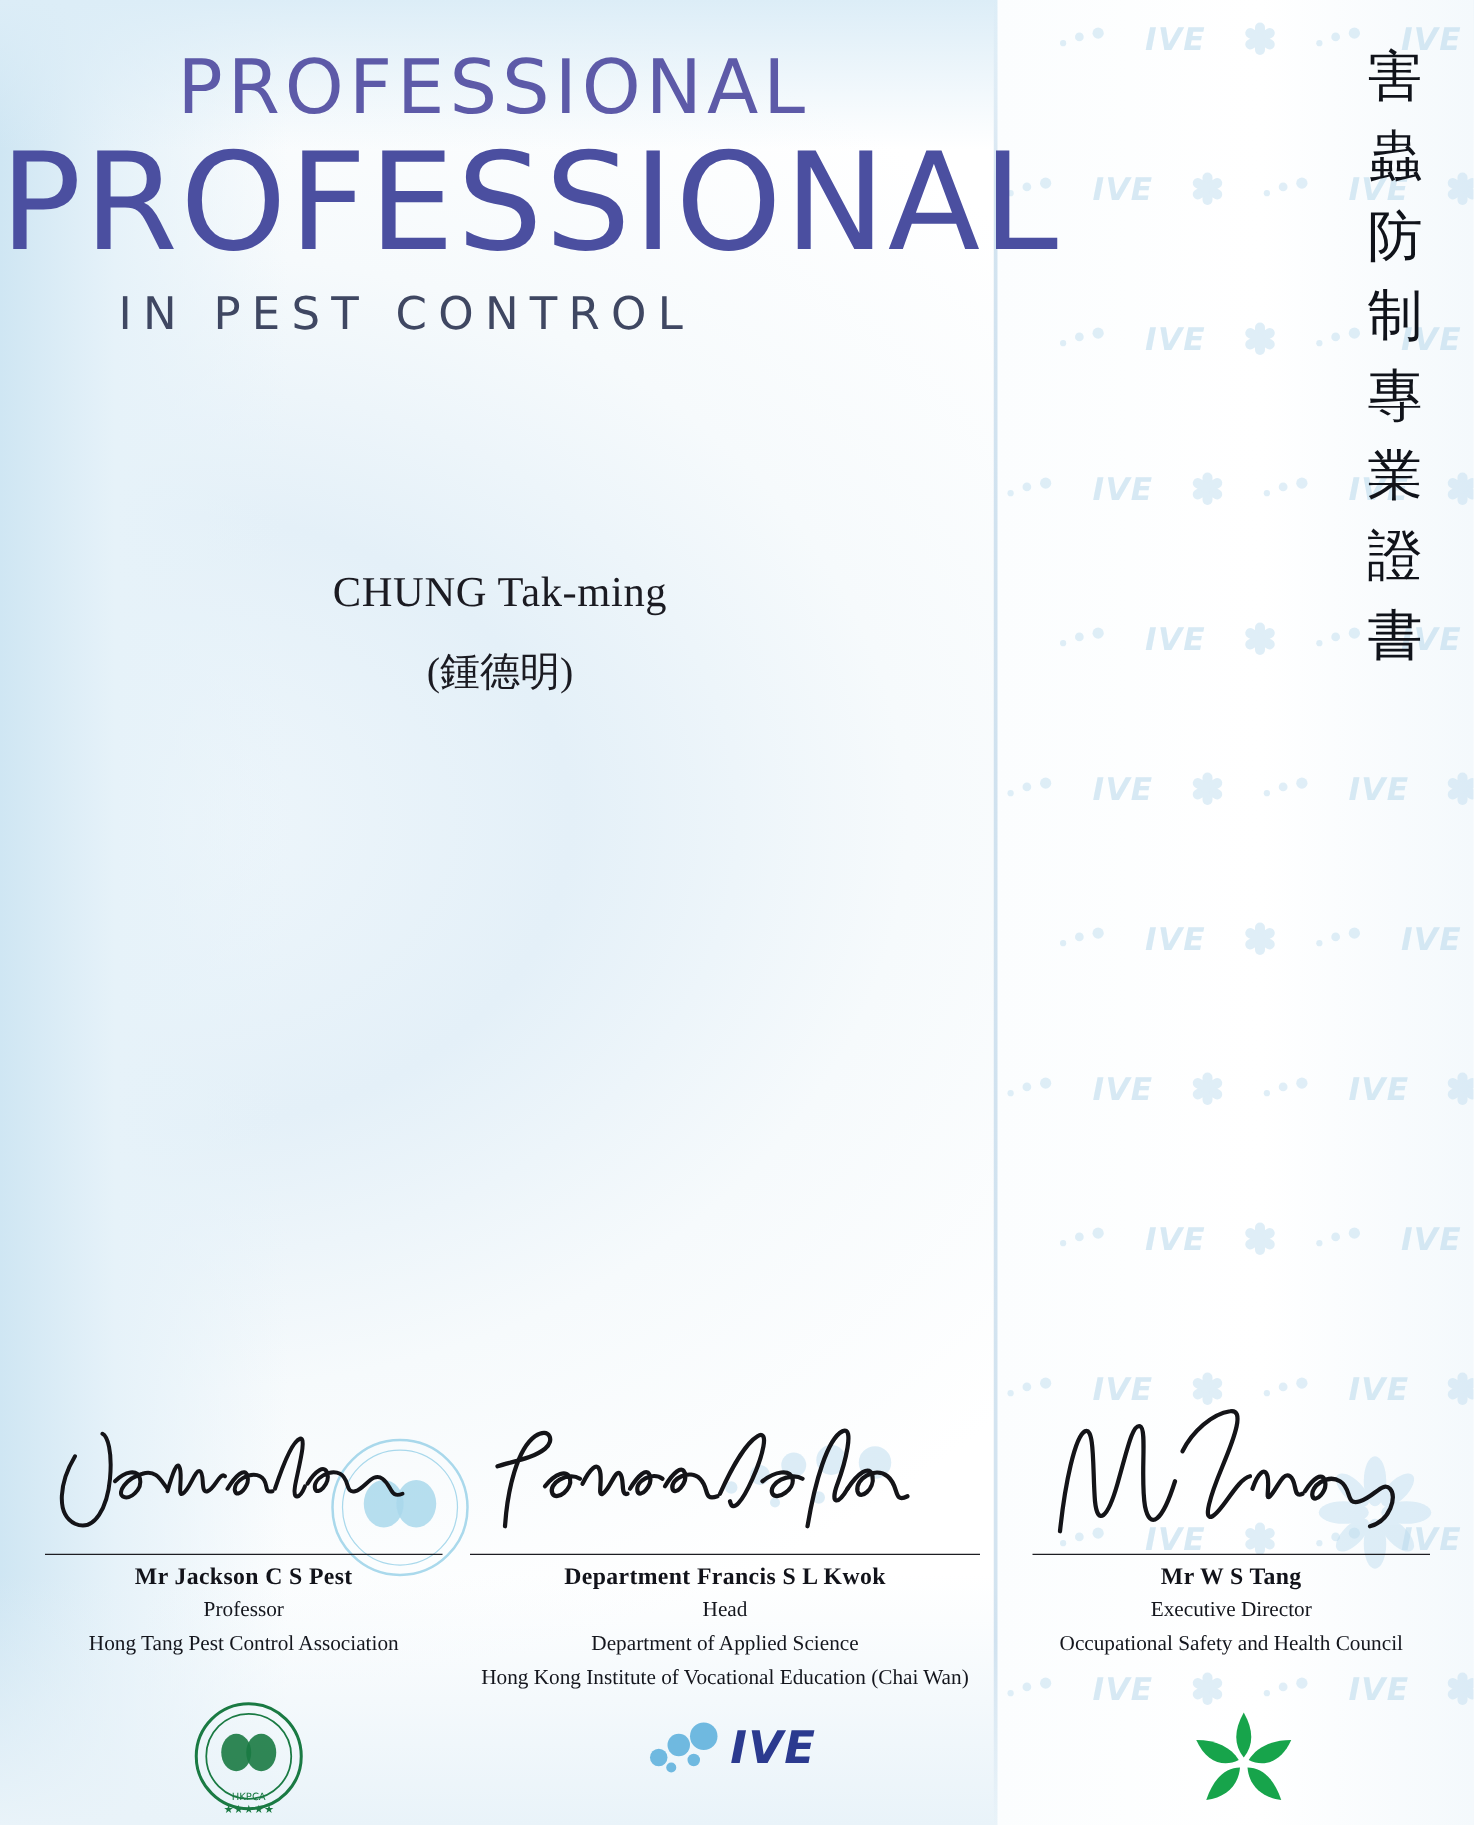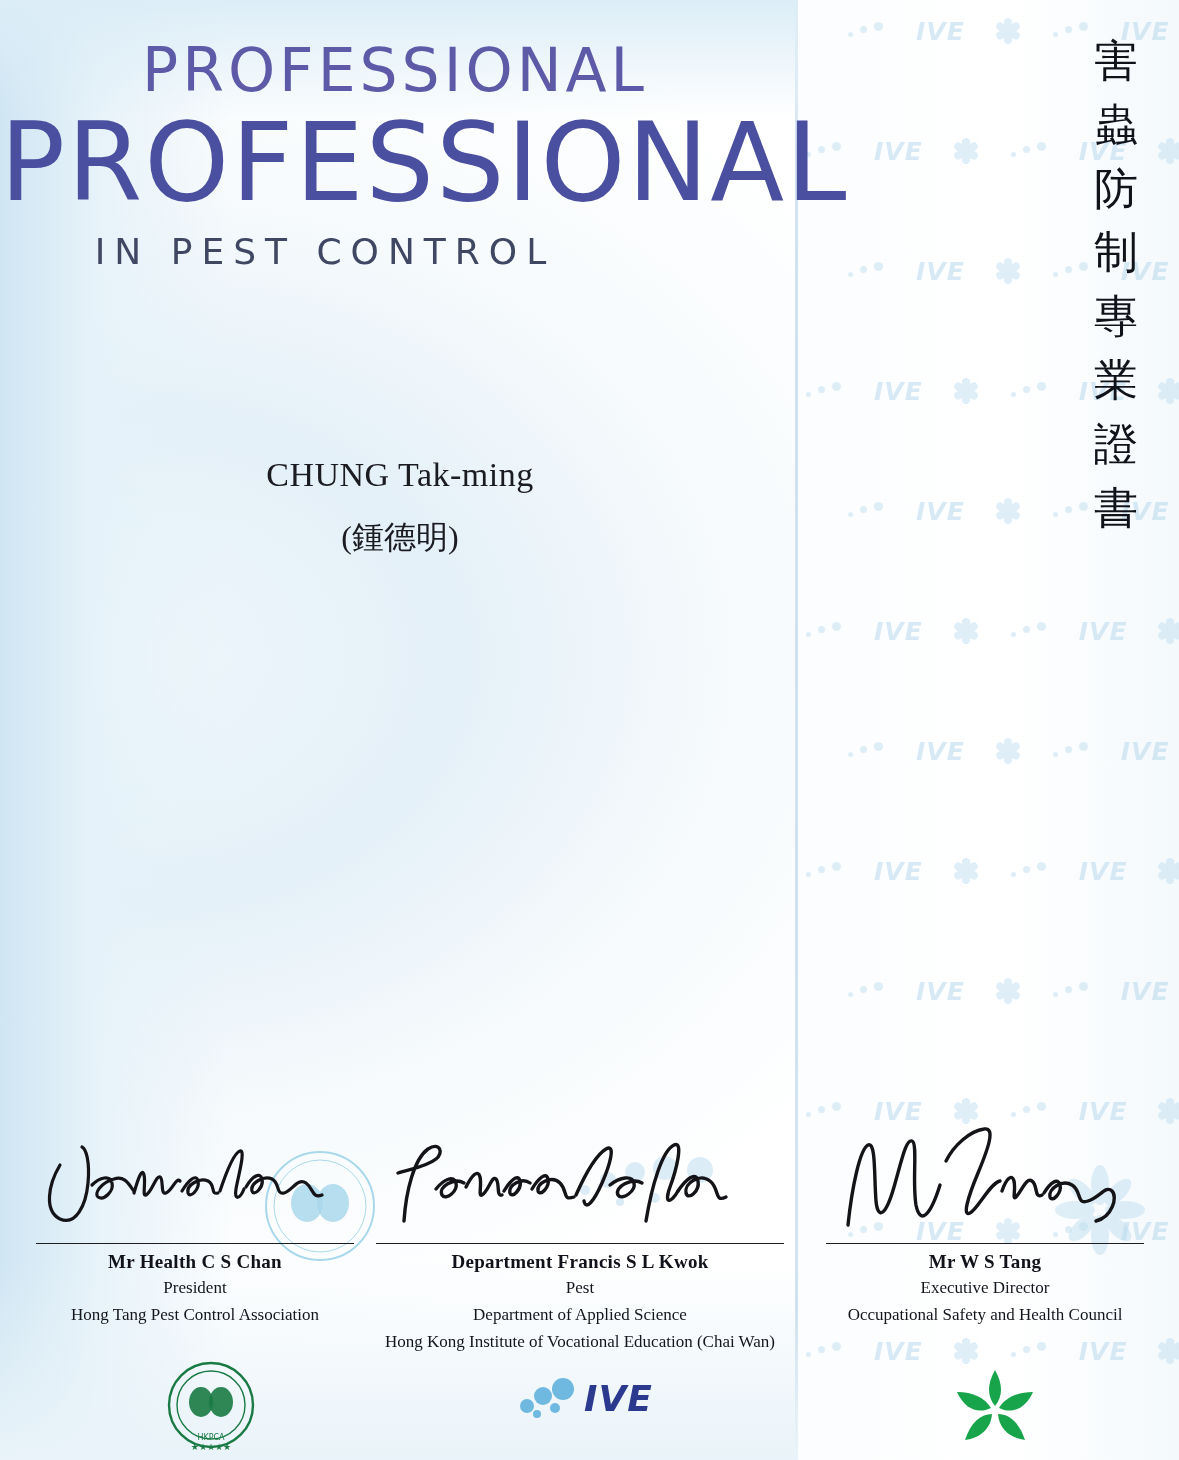--- a/index.html
+++ b/index.html
@@ -667,7 +667,7 @@
         </svg>
       </div>
       <div class="sig-rule"></div>
-      <div class="sig-name">Mr Health C S Chan</div>
+      <div class="sig-name">Mr Jackson C S Pest</div>
       <div class="sig-role">President</div>
       <div class="sig-org">Hong Tang Pest Control Association</div>
     </div>

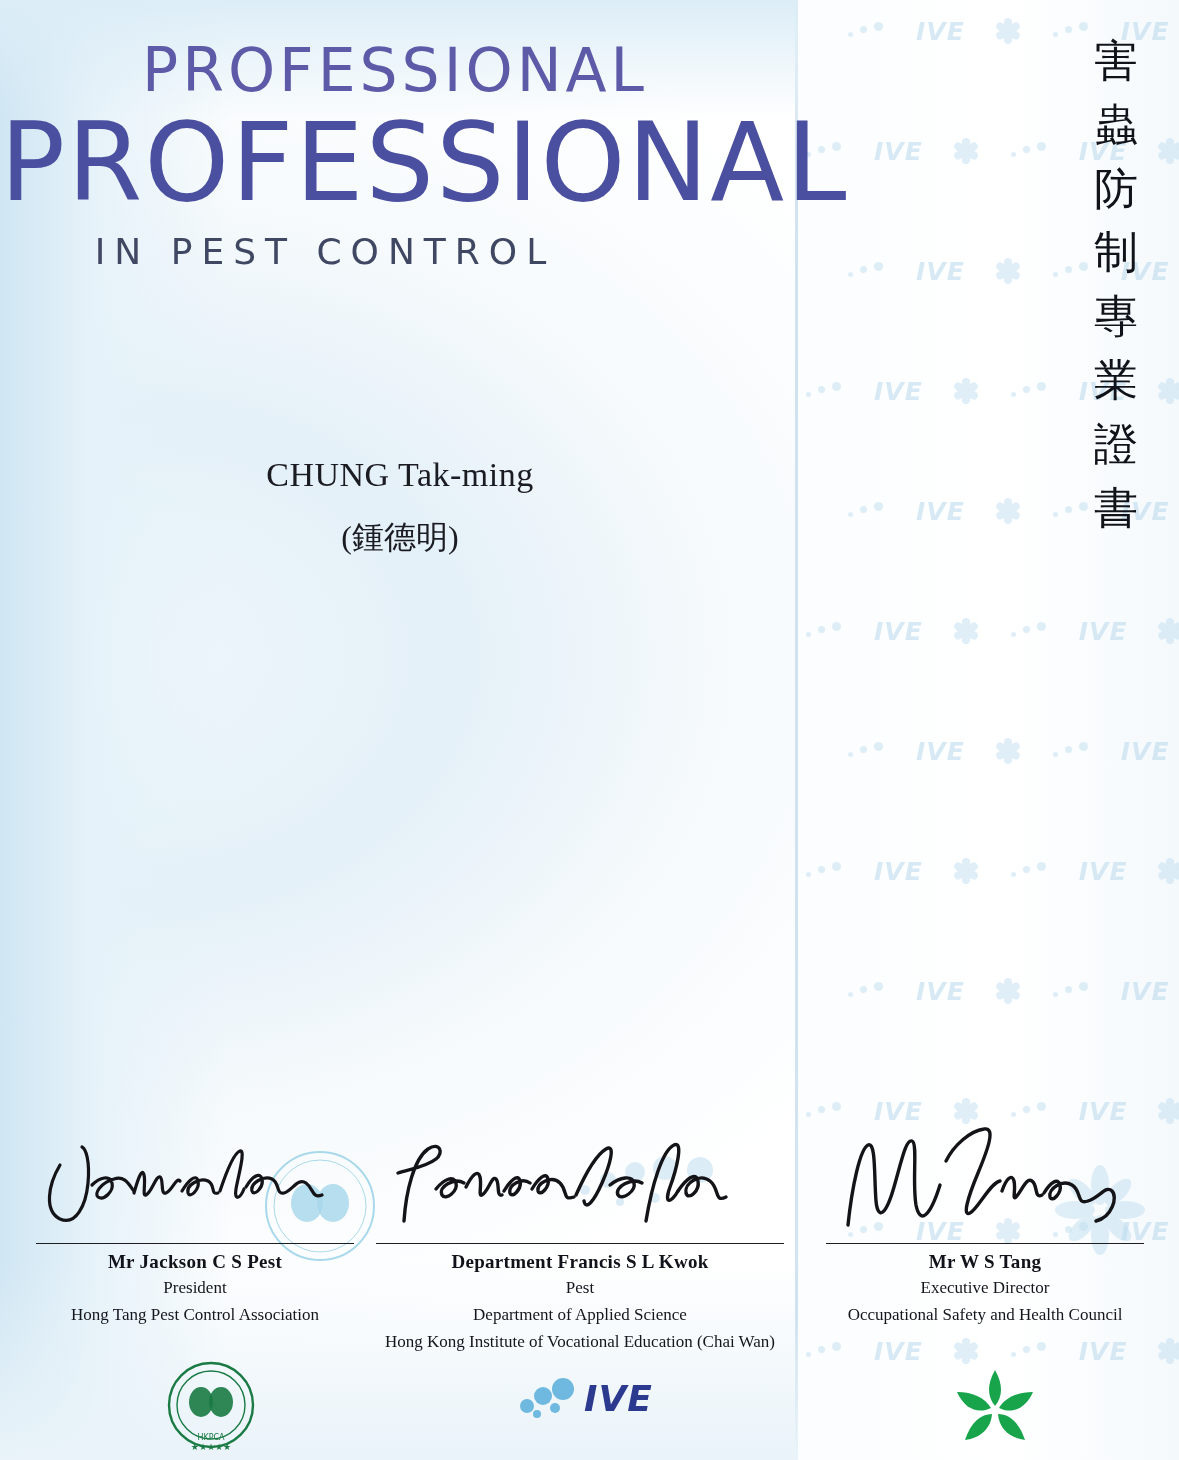--- a/index.html
+++ b/index.html
@@ -668,7 +668,7 @@
       </div>
       <div class="sig-rule"></div>
       <div class="sig-name">Mr Jackson C S Pest</div>
-      <div class="sig-role">President</div>
+      <div class="sig-role">Professor</div>
       <div class="sig-org">Hong Tang Pest Control Association</div>
     </div>
 

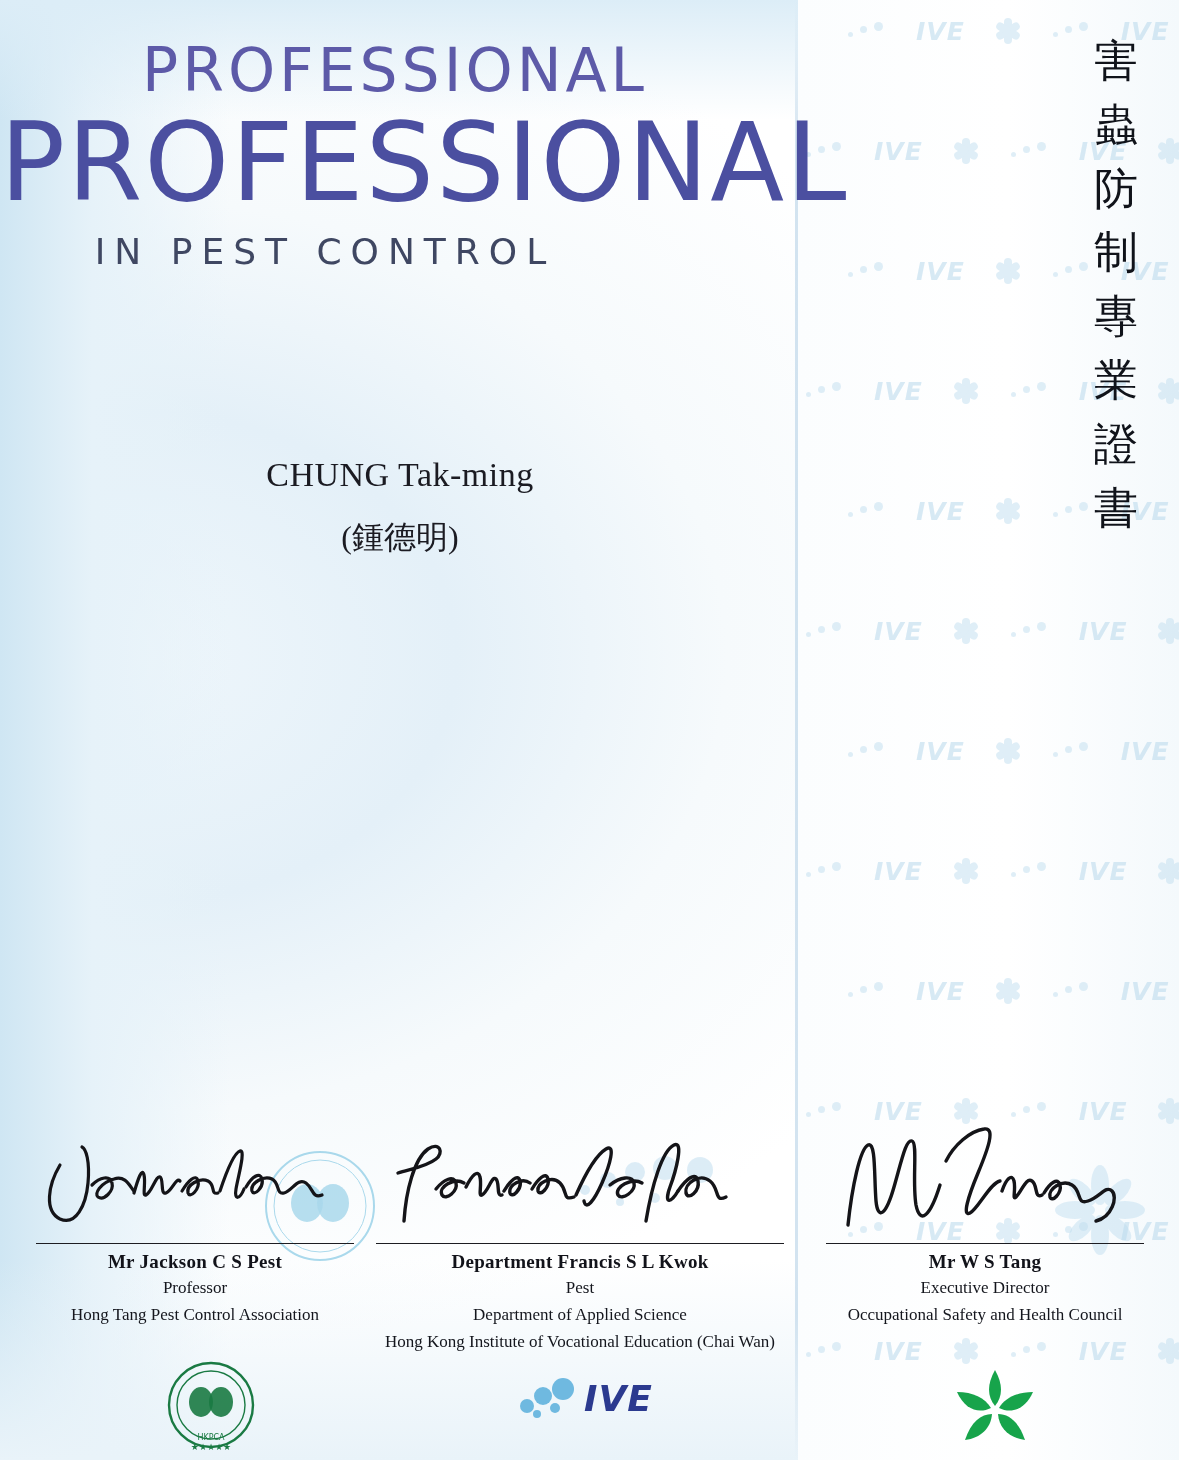--- a/index.html
+++ b/index.html
@@ -690,7 +690,7 @@
       </div>
       <div class="sig-rule"></div>
       <div class="sig-name">Department Francis S L Kwok</div>
-      <div class="sig-role">Pest</div>
+      <div class="sig-role">Head</div>
       <div class="sig-org">Department of Applied Science</div>
       <div class="sig-org">Hong Kong Institute of Vocational Education (Chai Wan)</div>
     </div>

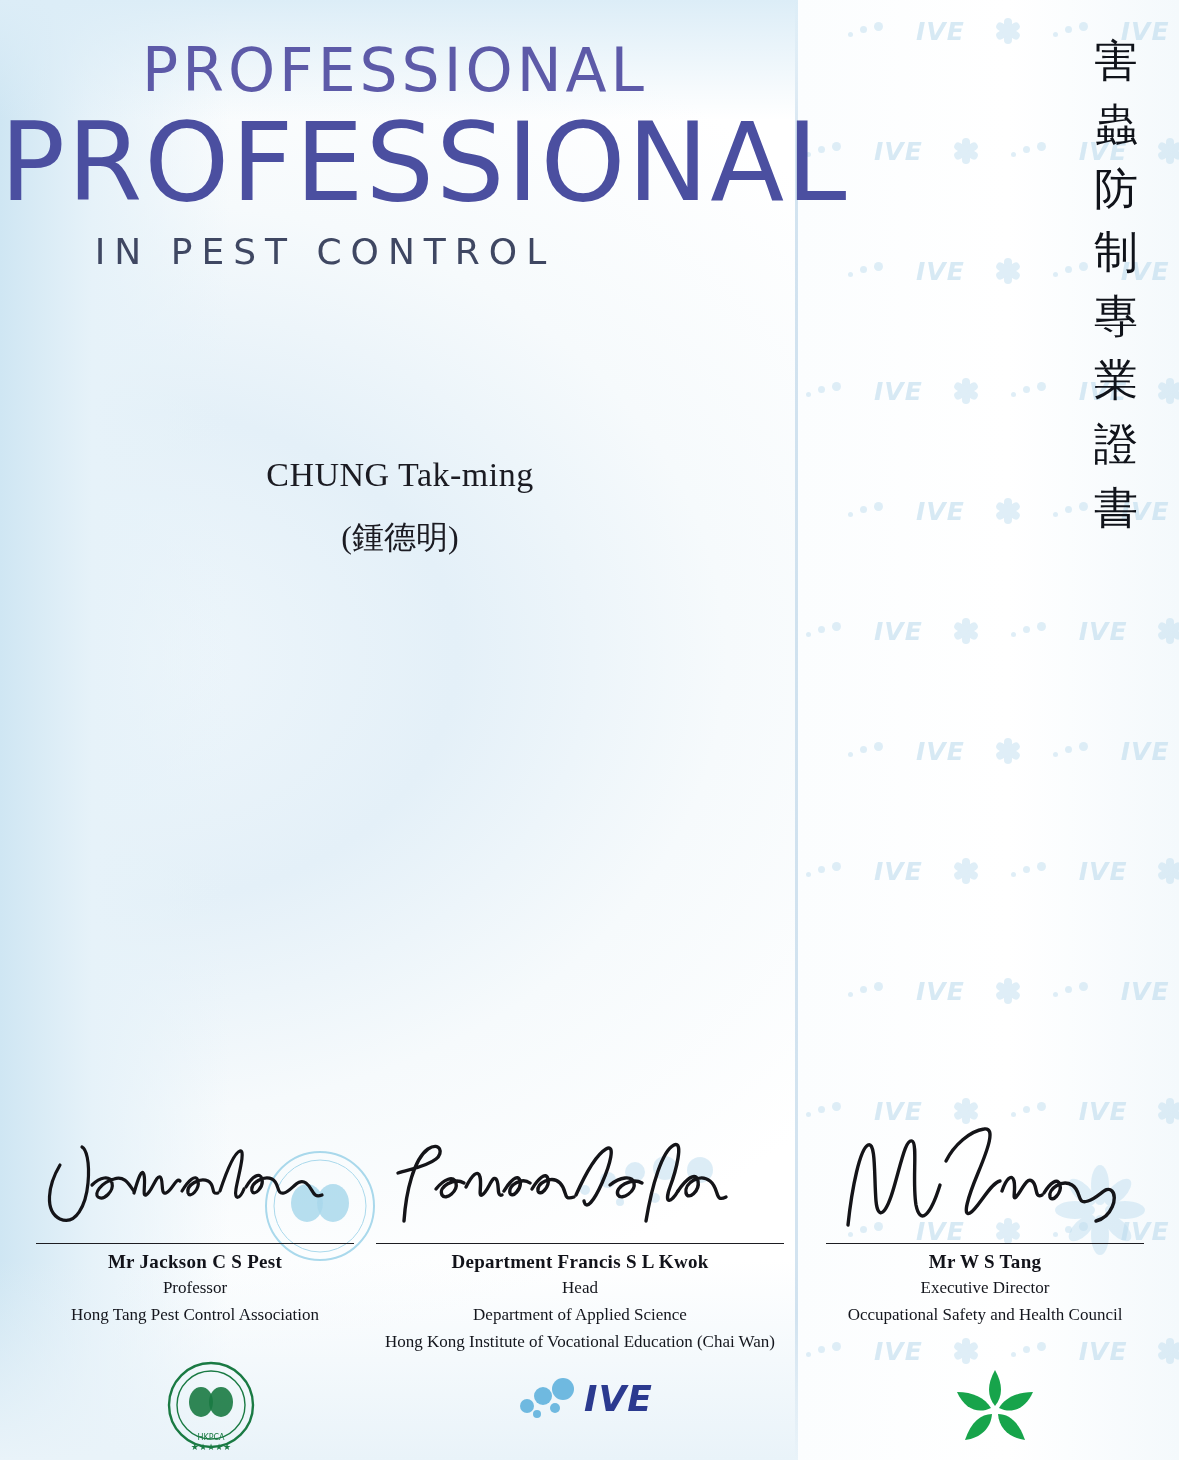--- a/index.html
+++ b/index.html
@@ -224,7 +224,7 @@
     position: absolute;
     text-align: center;
   }
-  .hkpca-logo { left: 156px; top: 0; width: 110px; text-decoration: underline; }
+  .hkpca-logo { left: 144px; top: 0; width: 110px; text-decoration: underline; }
   .ive-logo   { left: 505px; top: 16px; width: 160px; }
   .oshc-logo  { left: 935px; top: 4px; width: 120px; }
 

